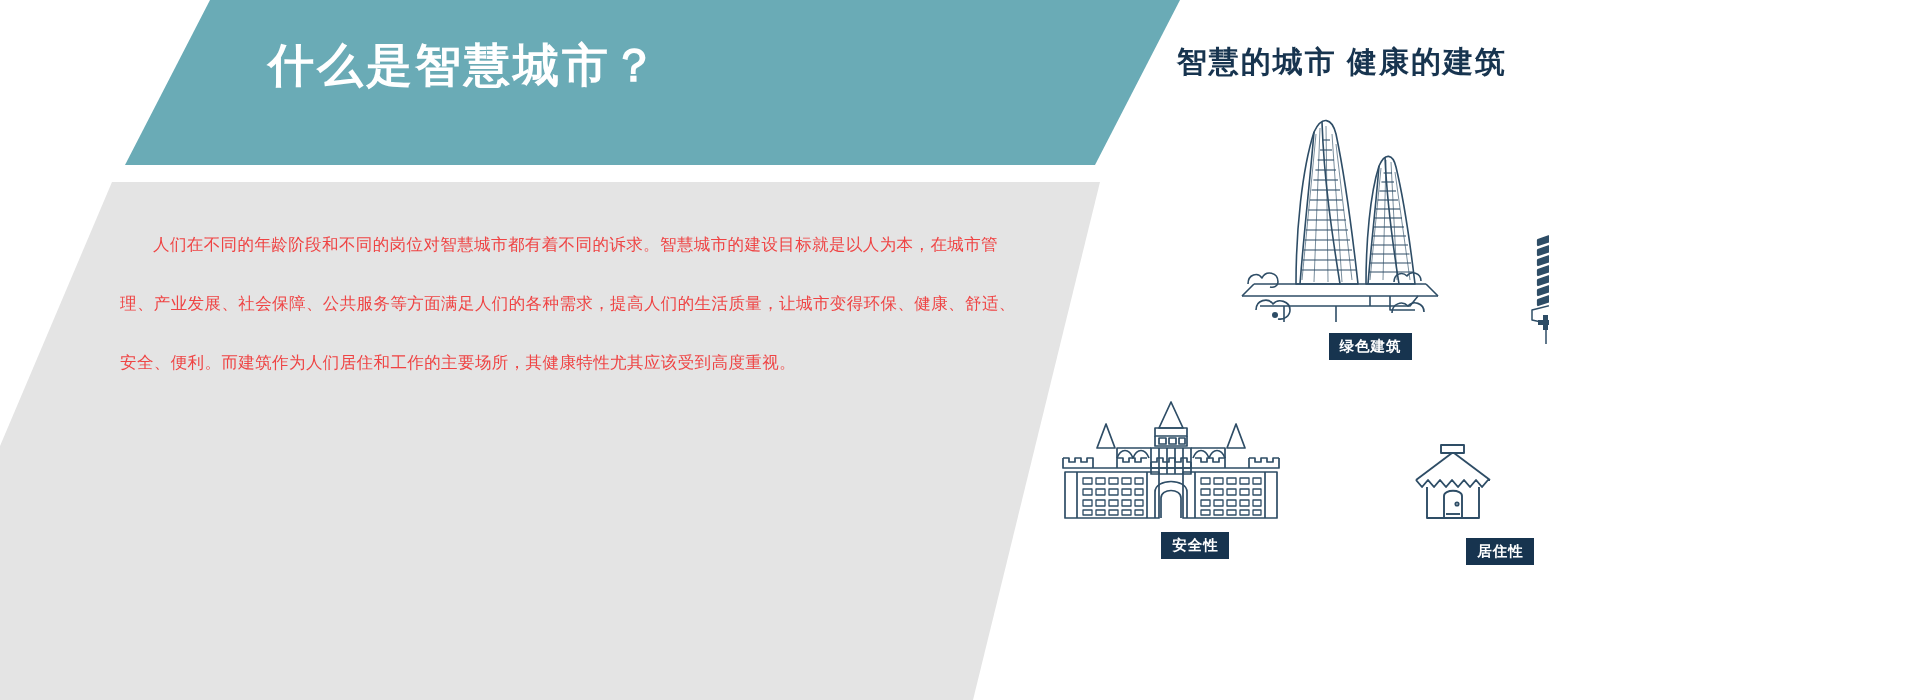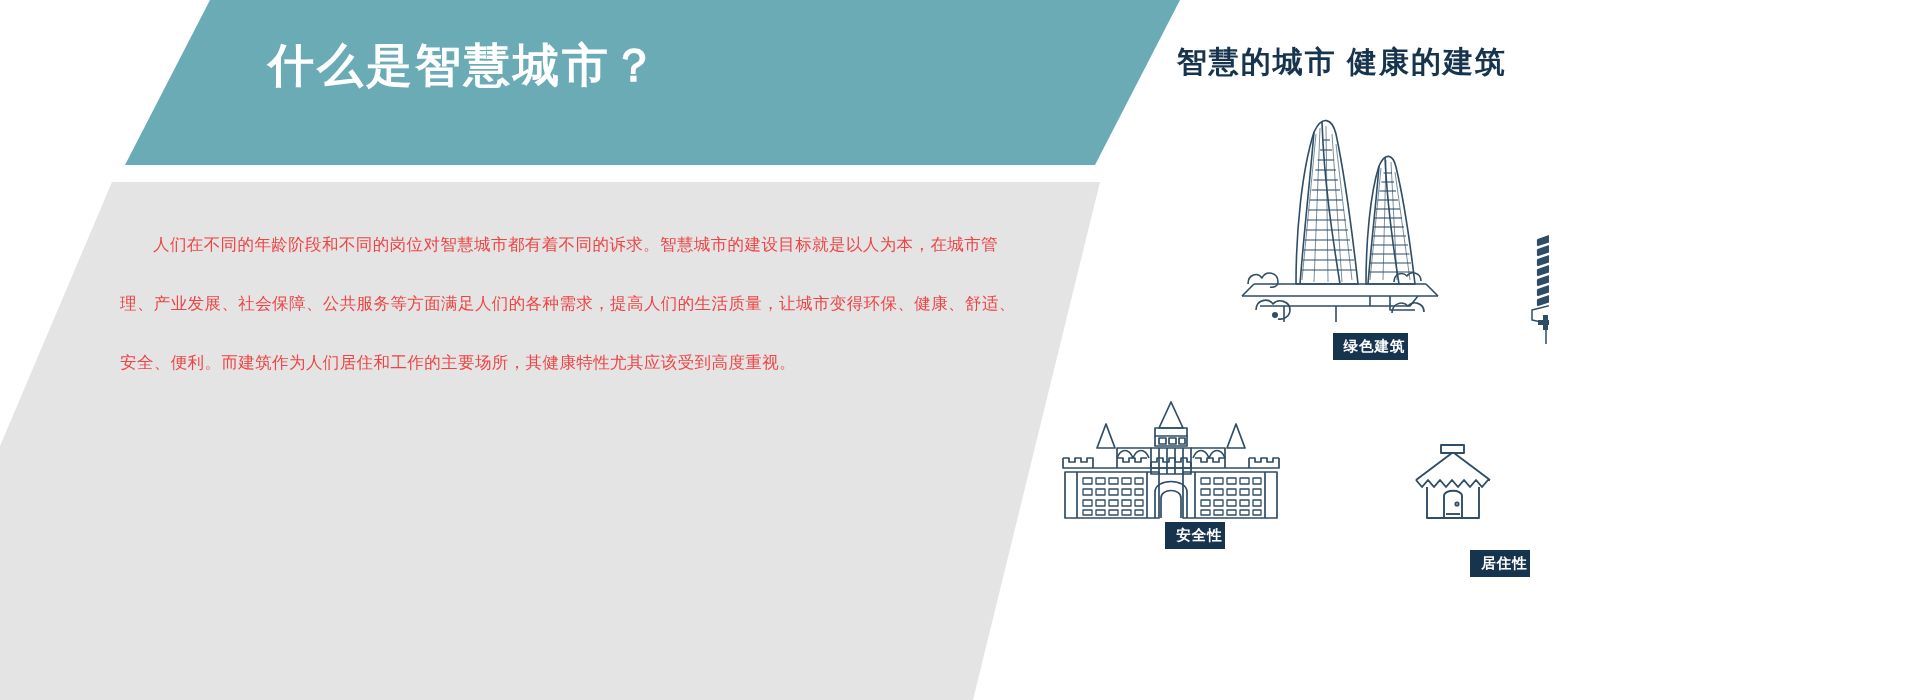--- a/index.html
+++ b/index.html
@@ -70,7 +70,7 @@
     font-size:14.5px;
     font-weight:bold;
     letter-spacing:1px;
-    padding:4px 2px 5px 11px;
+    padding:4px 10px 5px 11px;
     line-height:1.25;
     white-space:nowrap;
   }

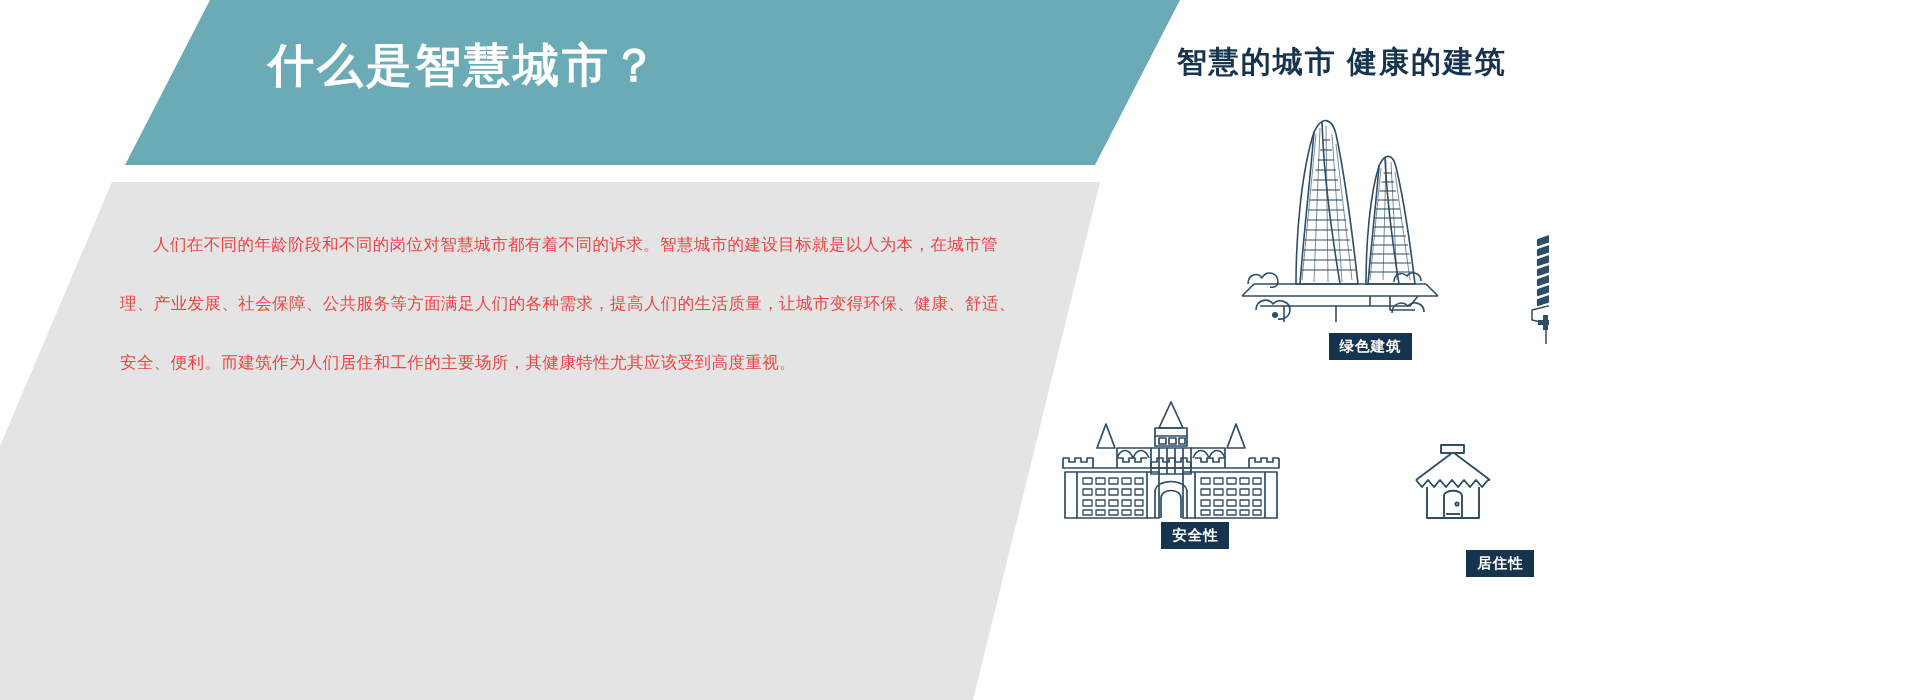--- a/index.html
+++ b/index.html
@@ -83,7 +83,7 @@
 
   .cell-green .label-wrap{margin-top:8px;}
   .cell-health .label-wrap{margin-top:6px;}
-  .cell-safety .label-wrap{}
+  .cell-safety .label-wrap{margin-top:10px;}
   .cell-livable .label-wrap{margin-top:24px;}
   .cell-function .label-wrap{margin-top:14px;}
 

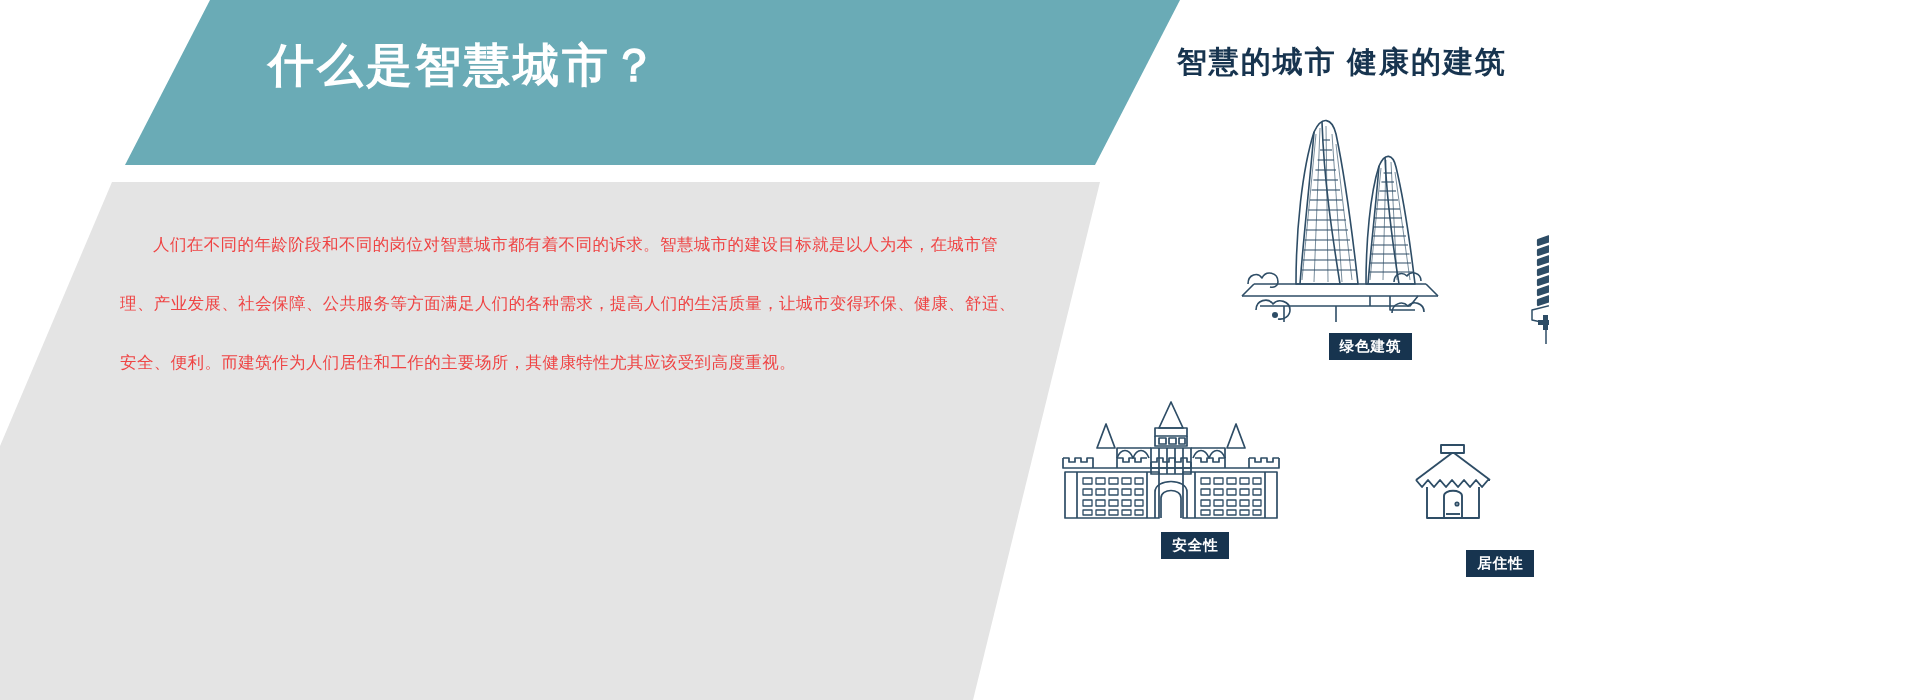--- a/index.html
+++ b/index.html
@@ -84,7 +84,7 @@
   .cell-green .label-wrap{margin-top:8px;}
   .cell-health .label-wrap{margin-top:6px;}
   .cell-safety .label-wrap{margin-top:10px;}
-  .cell-livable .label-wrap{margin-top:24px;}
+  .cell-livable .label-wrap{margin-top:12px;}
   .cell-function .label-wrap{margin-top:14px;}
 
   svg{display:block;}

